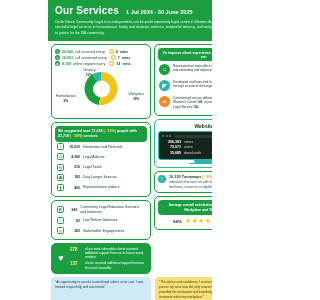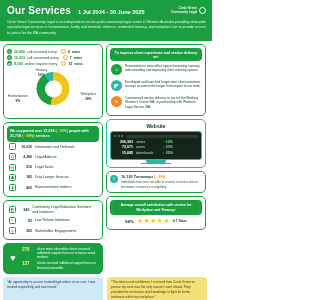--- a/index.html
+++ b/index.html
@@ -9,7 +9,7 @@
     background: #ffffff;
     overflow: hidden;
   }
-  .page { width: 212px; height: 294px; position: relative; background:#fff; }
+  .page { width: 212px; height: 294px; position: relative; background:#fff;margin-left:48px; }
 
   
   .header {

